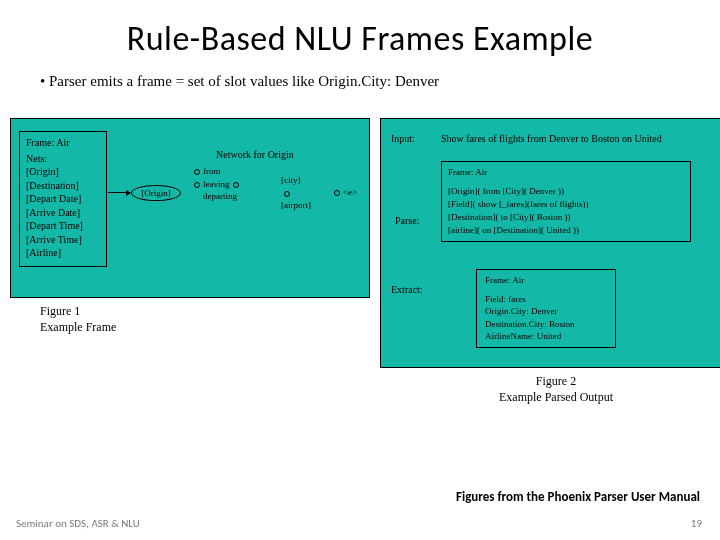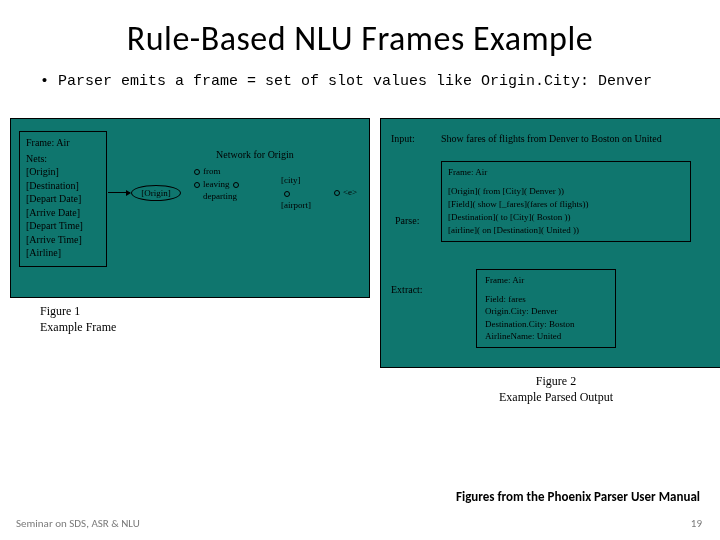--- a/index.html
+++ b/index.html
@@ -20,7 +20,7 @@
     letter-spacing: 0.5px;
   }
   .bullet {
-    font-family: Liberation Mono, monospace;
+    font-family: Liberation Serif, serif;
     font-size: 15px;
     padding: 6px 0 10px 40px;
   }

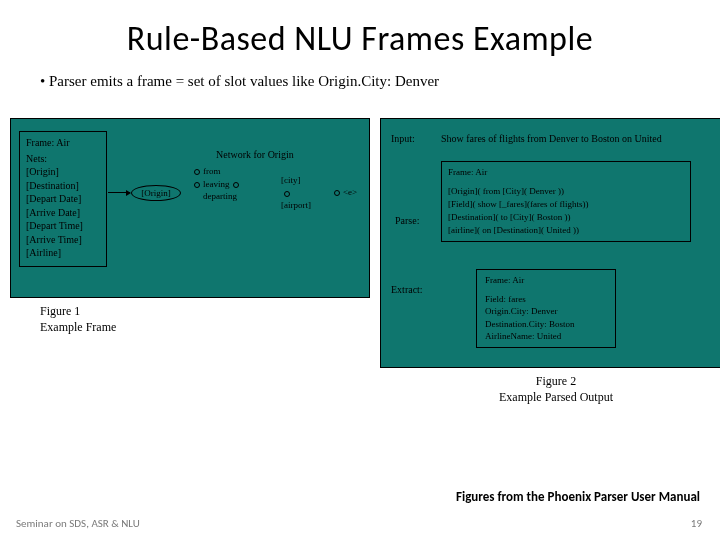--- a/index.html
+++ b/index.html
@@ -39,7 +39,7 @@
   }
   .fig-box {
     border: 1px solid #000;
-    background: #0f766e;
+    background: #14b8a6;
     font-size: 11px;
     position: relative;
   }

